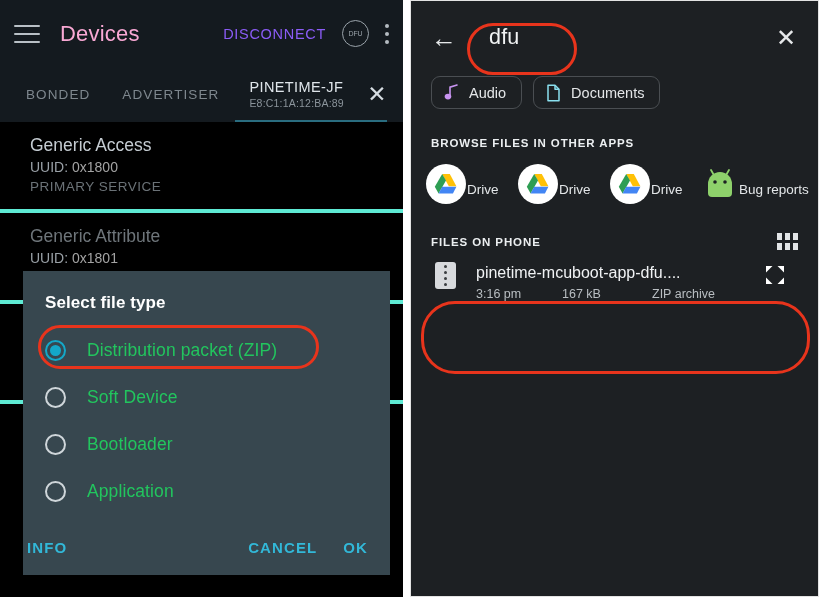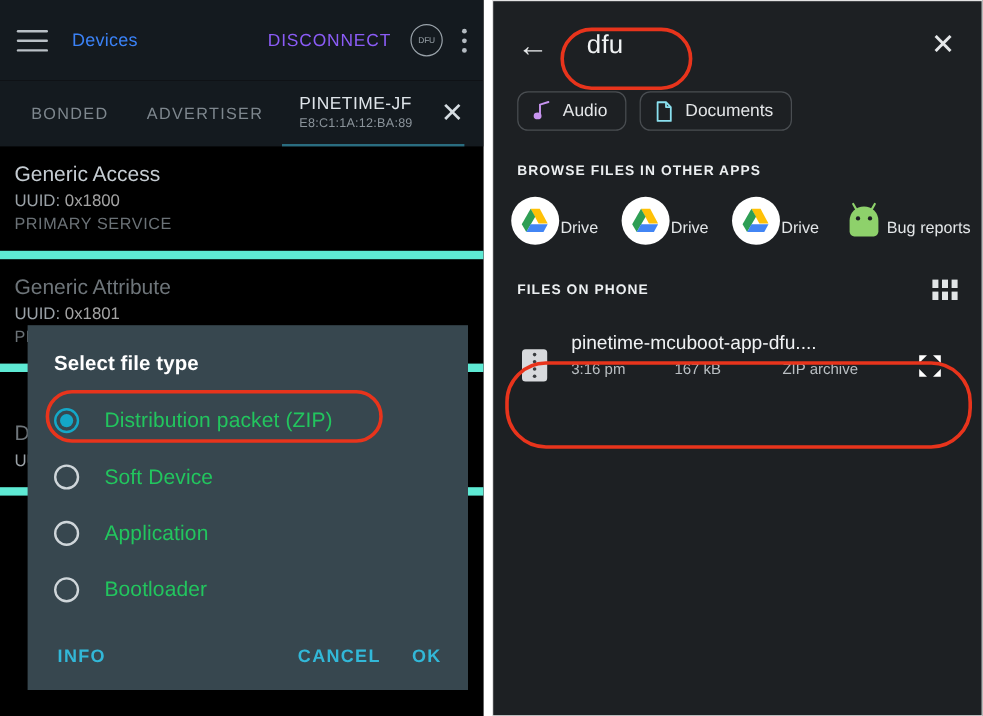--- a/index.html
+++ b/index.html
@@ -54,8 +54,8 @@
     border-radius: 1px;
   }
   .l-title {
-    font-size: 15px;
-    color: #3b82f6;
+    font-size: 22px;
+    color: #f9a8d4;
     letter-spacing: .2px;
     flex: 1;
   }

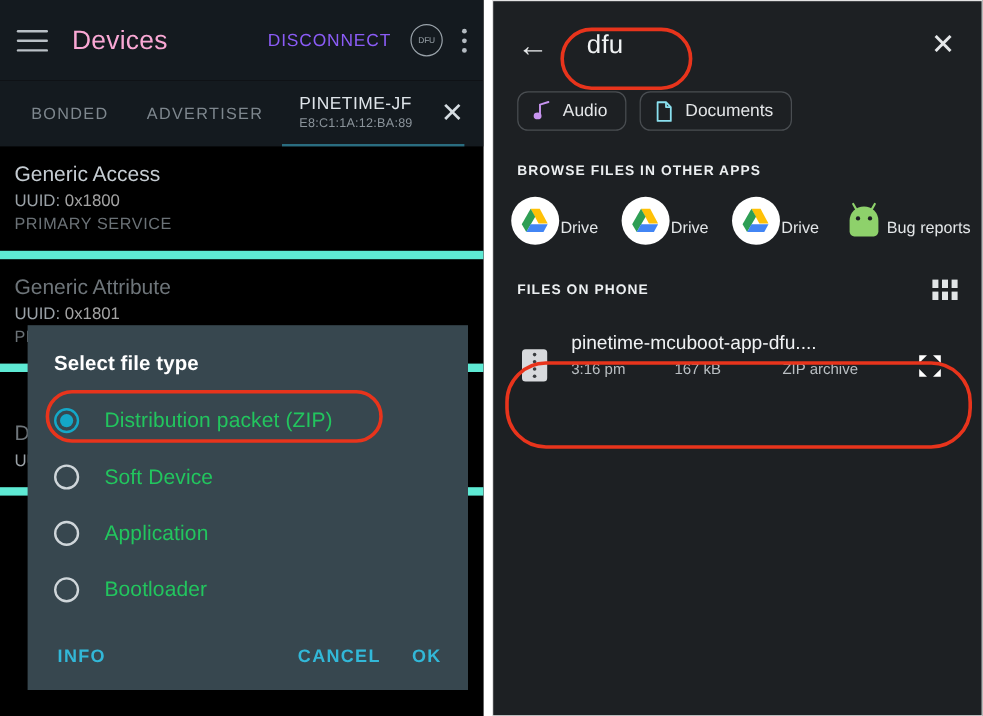--- a/index.html
+++ b/index.html
@@ -188,8 +188,8 @@
 
   .svc-list { padding: 0; }
   .svc {
-    padding: 12px 12px 13px;
-    border-bottom: 7px solid #5eead4;
+    padding: 12px 30px 13px;
+    border-bottom: 4px solid #5eead4;
   }
   .svc-name {
     font-size: 17.5px;

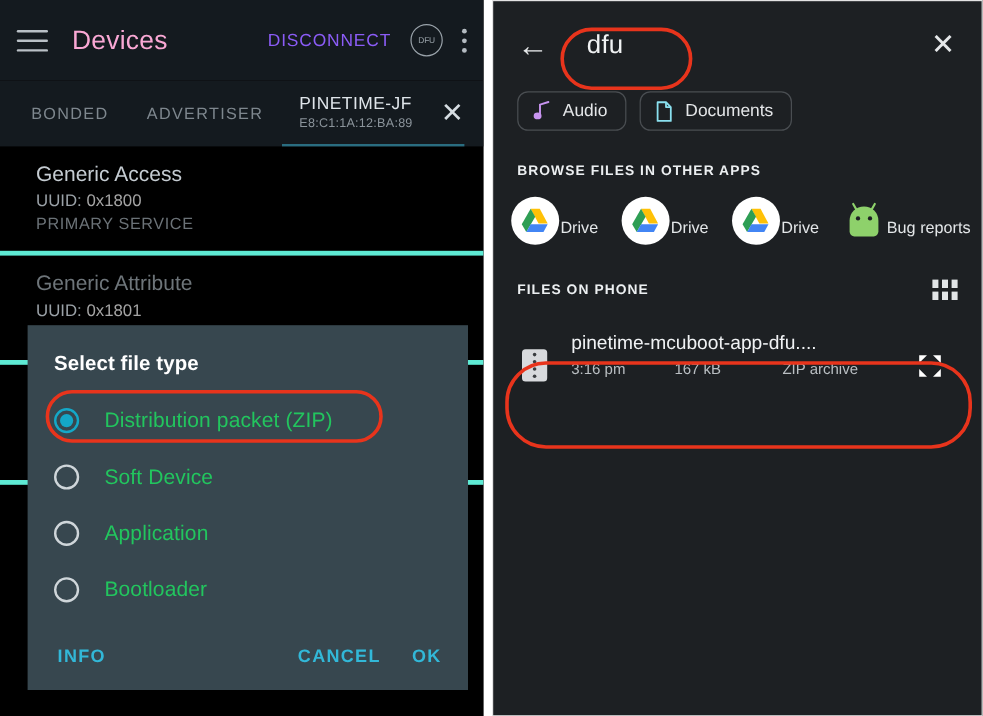--- a/index.html
+++ b/index.html
@@ -398,7 +398,7 @@
   .files-list { margin-top: 12px; padding: 0 14px; }
   .file-row {
     display: flex;
-    align-items: flex-end;
+    align-items: flex-start;
     height: 56px;
     padding: 0 12px 0 10px;
     border-radius: 8px;

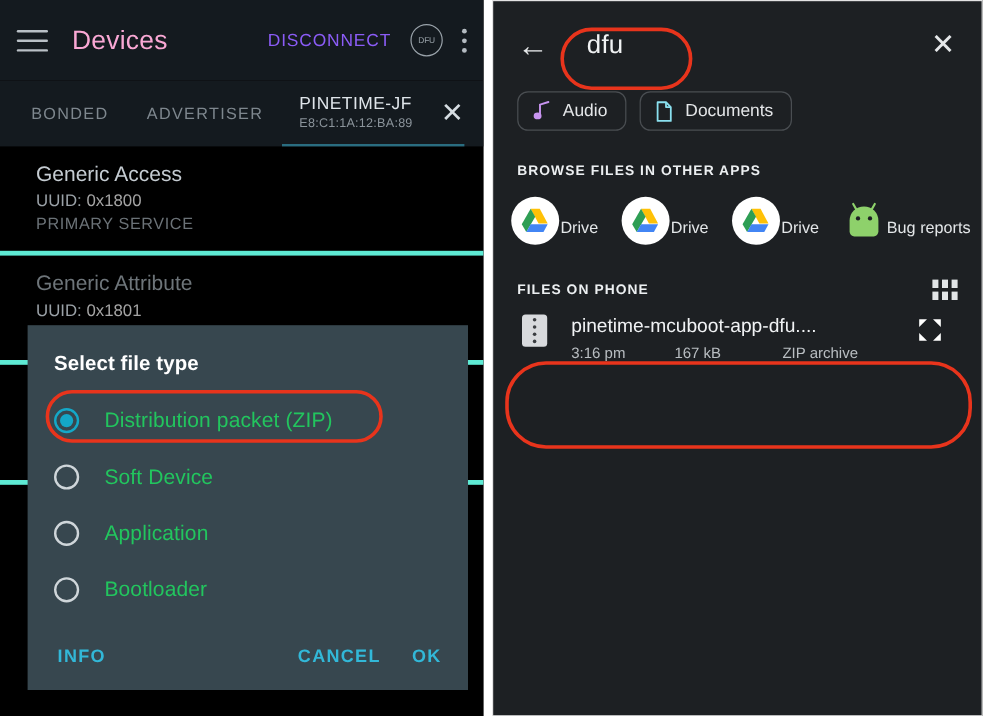--- a/index.html
+++ b/index.html
@@ -512,11 +512,11 @@
       </div>
       <div class="radio-row">
         <span class="radio"></span>
-        <span class="radio-label">Application</span>
+        <span class="radio-label">Bootloader</span>
       </div>
       <div class="radio-row">
         <span class="radio"></span>
-        <span class="radio-label">Bootloader</span>
+        <span class="radio-label">Application</span>
       </div>
 
       <div class="dialog-actions">

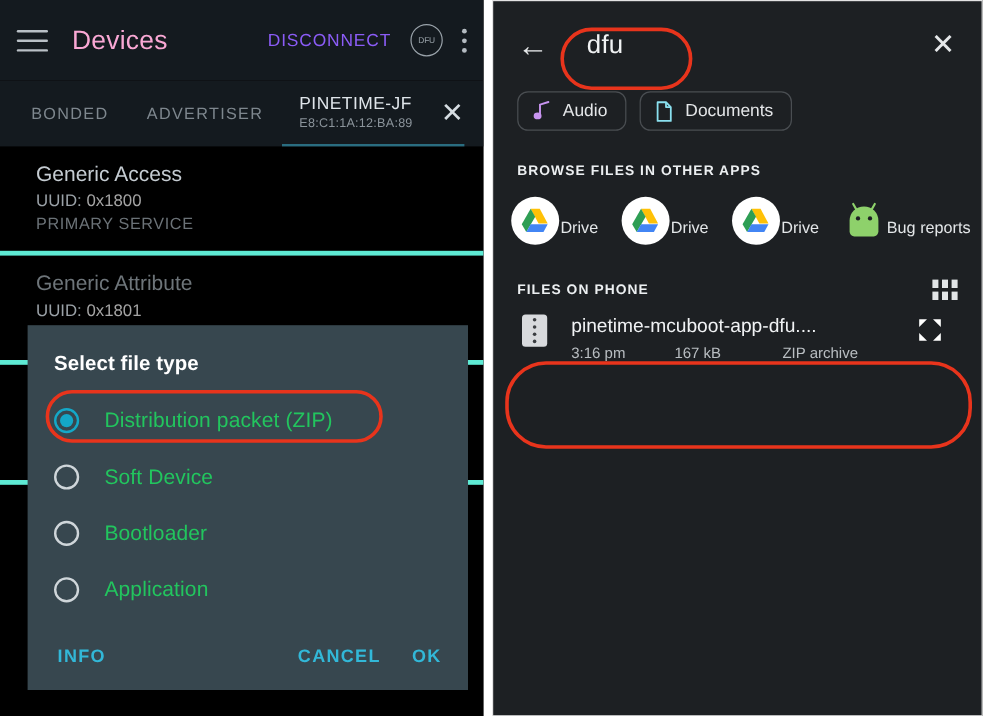--- a/index.html
+++ b/index.html
@@ -266,7 +266,7 @@
     display: flex;
     align-items: center;
     height: 56px;
-    padding: 0 22px 0 25px;
+    padding: 0 22px 0 4px;
     margin-top: 4px;
   }
   .dlg-btn {

